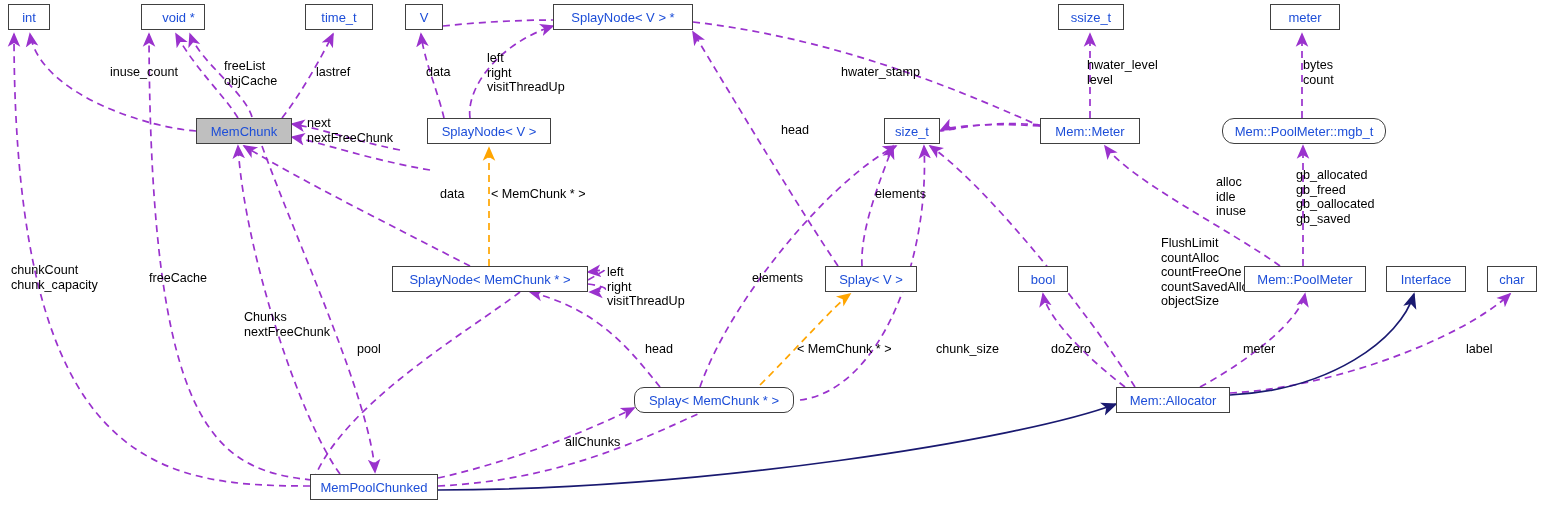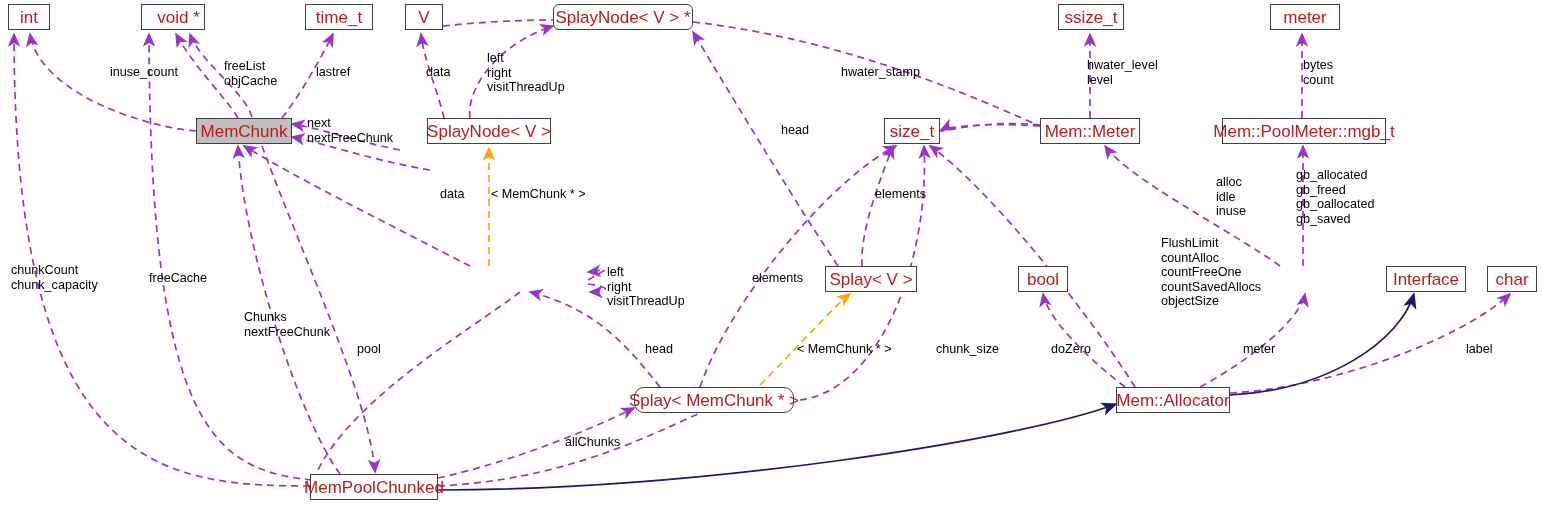--- a/index.html
+++ b/index.html
@@ -26,8 +26,8 @@
     box-sizing: border-box;
     border: 1.4px solid #404040;
     background: #ffffff;
-    color: #b91c1c;
-    font-size: 17px;
+    color: #1d4ed8;
+    font-size: 13px;
     line-height: 1;
     display: flex;
     align-items: center;

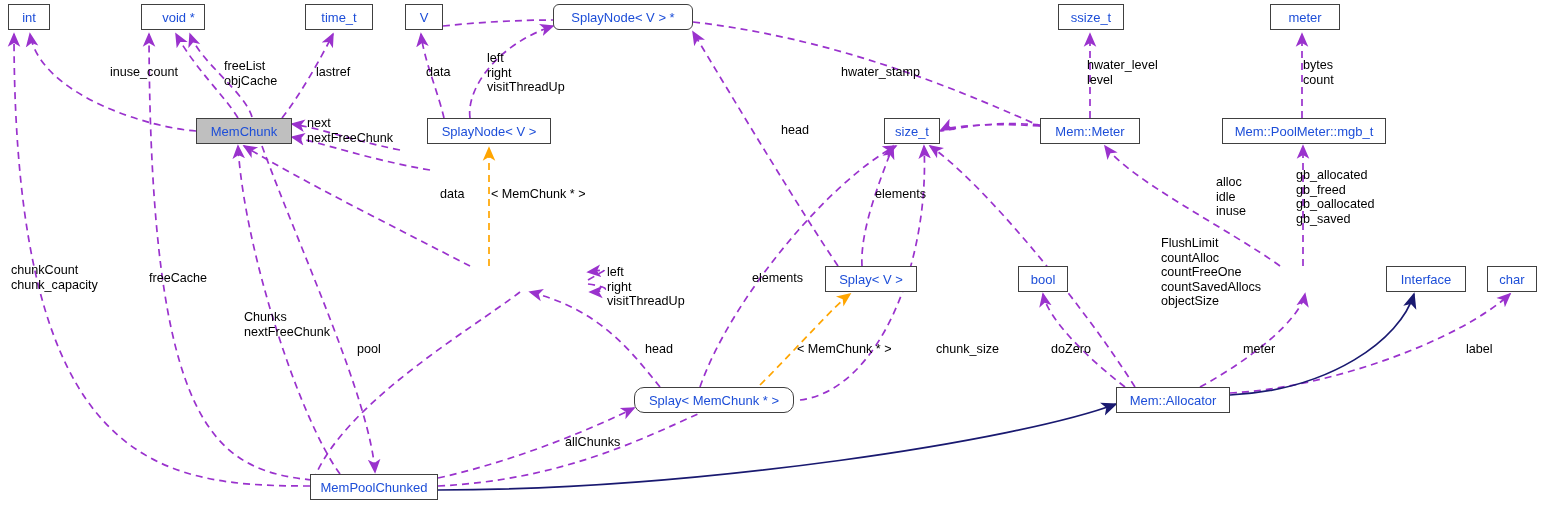--- a/index.html
+++ b/index.html
@@ -162,7 +162,7 @@
   <div class="node" style="left:405px;top:4px;width:38px;">
       <span>V</span>
     </div>
-  <div class="node" style="left:553px;top:4px;width:140px;border-radius:6px;">
+  <div class="node" style="left:553px;top:4px;width:140px;">
       <span>SplayNode&lt; V &gt; *</span>
     </div>
   <div class="node" style="left:1058px;top:4px;width:66px;">

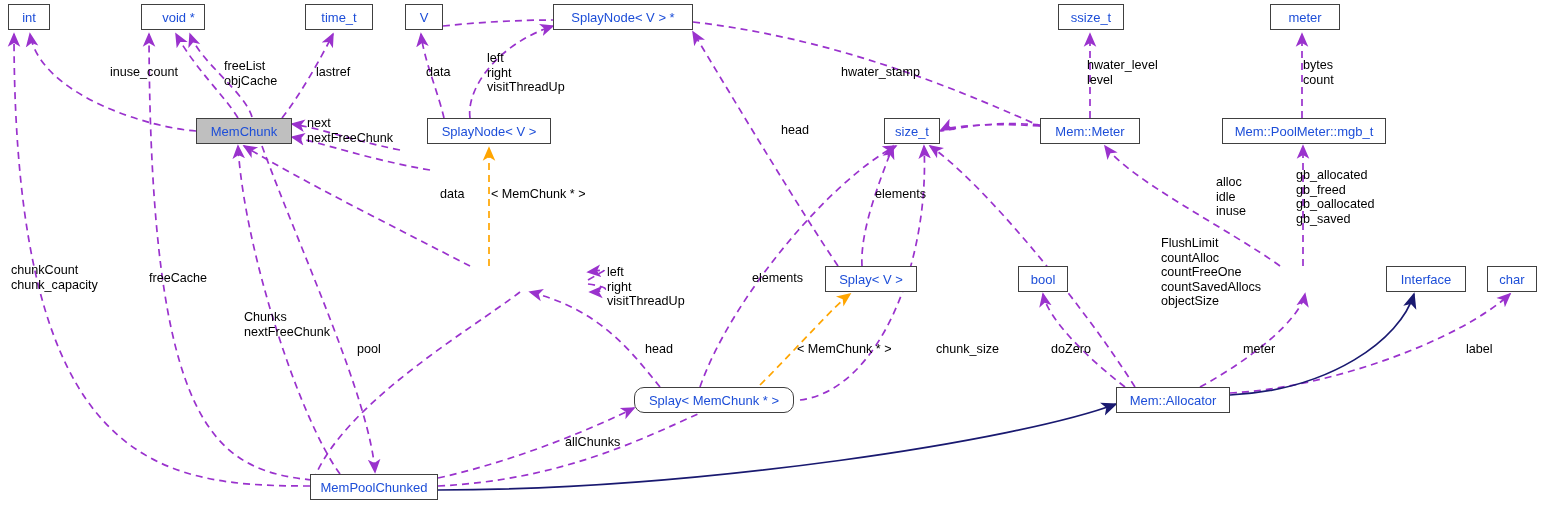--- a/index.html
+++ b/index.html
@@ -184,7 +184,7 @@
   <div class="node" style="left:1040px;top:118px;width:100px;">
       <span>Mem::Meter</span>
     </div>
-  <div class="node" style="left:1222px;top:118px;width:164px;">
+  <div class="node" style="left:1222px;top:118px;width:164px;border-radius:12px;">
       <span>Mem::PoolMeter::mgb_t</span>
     </div>
 

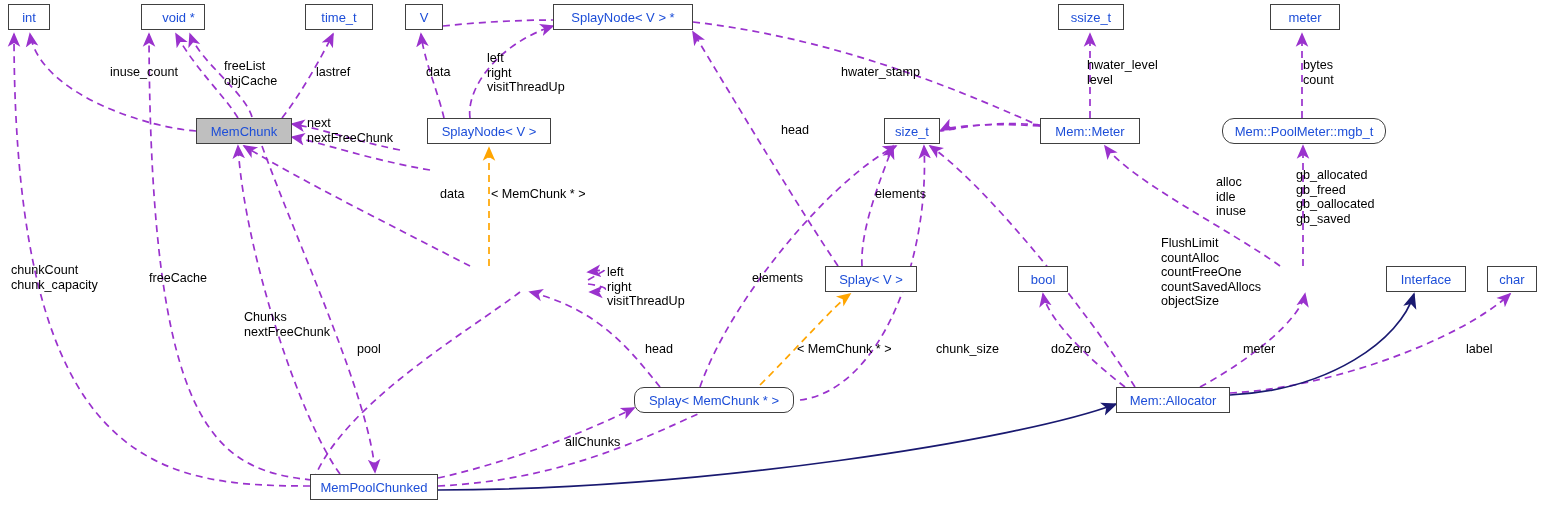--- a/index.html
+++ b/index.html
@@ -188,6 +188,9 @@
       <span>Mem::PoolMeter::mgb_t</span>
     </div>
 
+  <div class="node" style="left:392px;top:266px;width:196px;">
+      <span>SplayNode&lt; MemChunk * &gt;</span>
+    </div>
   <div class="node" style="left:825px;top:266px;width:92px;">
       <span>Splay&lt; V &gt;</span>
     </div>

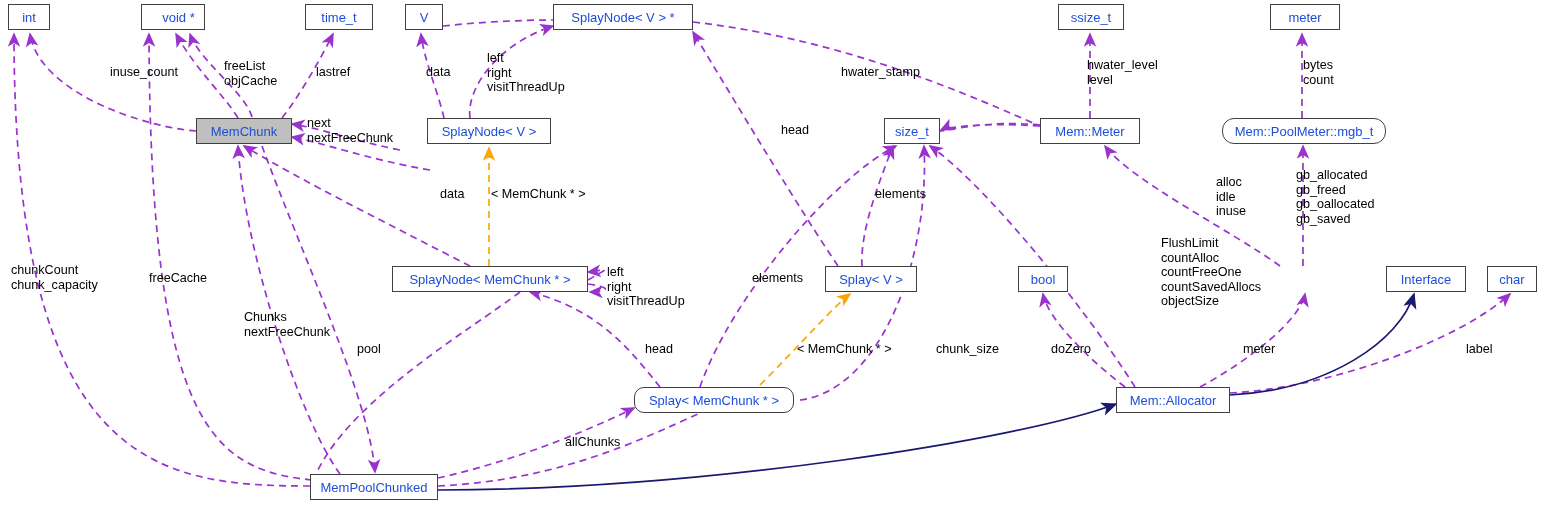--- a/index.html
+++ b/index.html
@@ -196,6 +196,9 @@
     </div>
   <div class="node" style="left:1018px;top:266px;width:50px;">
       <span>bool</span>
+    </div>
+  <div class="node" style="left:1244px;top:266px;width:122px;">
+      <span>Mem::PoolMeter</span>
     </div>
   <div class="node" style="left:1386px;top:266px;width:80px;">
       <span>Interface</span>

